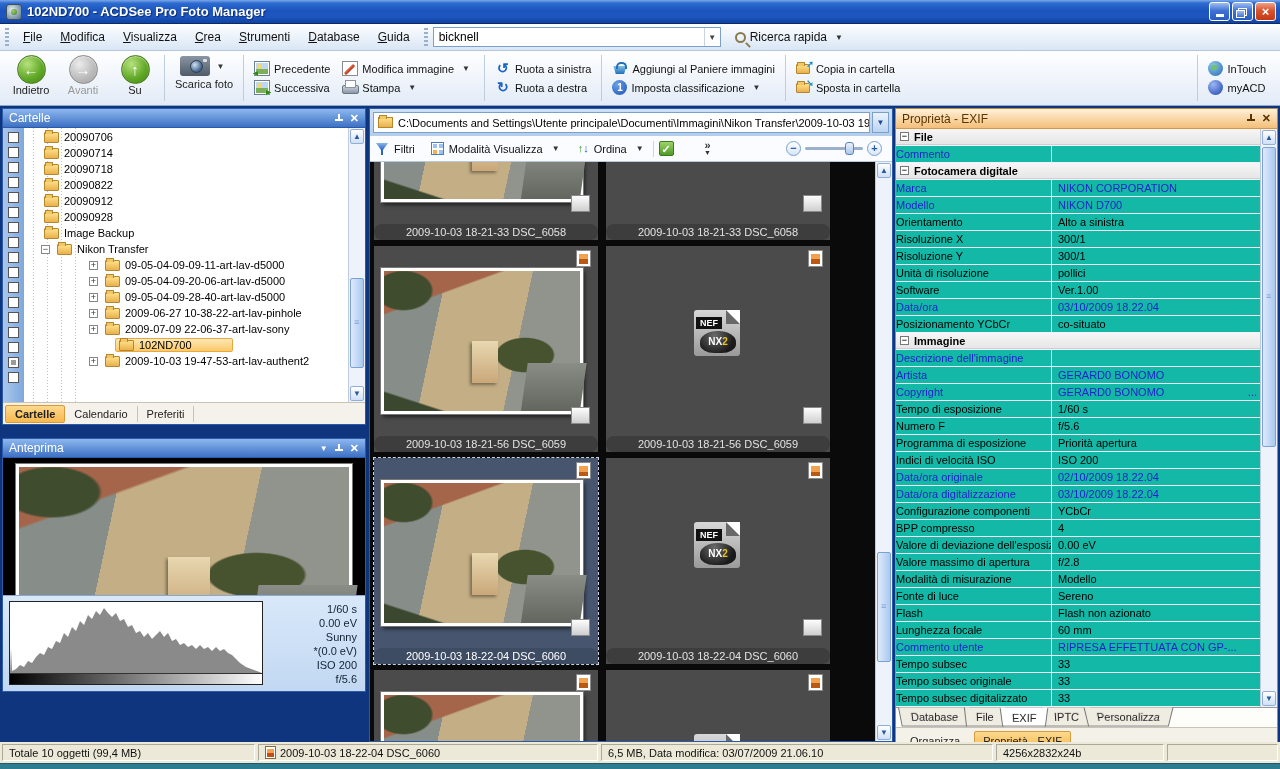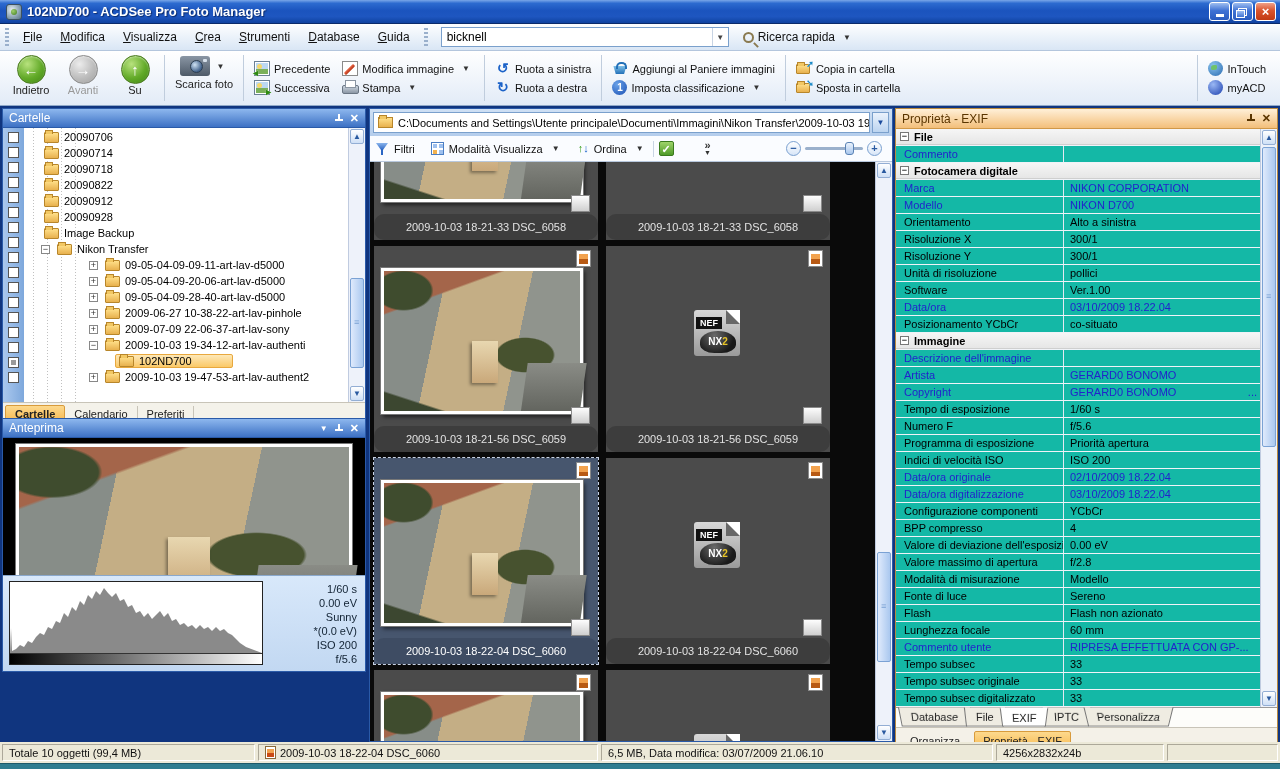--- a/index.html
+++ b/index.html
@@ -29,7 +29,7 @@
   .grip{width:4px;height:18px;margin:0 5px;background:repeating-linear-gradient(to bottom,#9ab0cc 0 2px,transparent 2px 4px);}
   .menu-item{padding:3px 9px;font-size:12px;color:#111;cursor:default;}
   .menu-item::first-letter{text-decoration:underline;}
-  .searchcombo{display:flex;align-items:center;height:20px;width:288px;background:#fff;border:1px solid #7aa0cc;margin-left:8px;}
+  .searchcombo{display:flex;align-items:center;height:20px;width:288px;background:#fff;border:1px solid #7aa0cc;margin-left:0;}
   .searchcombo .val{flex:1;font-size:12px;padding:0 5px;color:#000;}
   .combo-arrow{width:16px;height:100%;border-left:1px solid #c8d4e4;display:flex;align-items:center;justify-content:center;font-size:8px;color:#444;}
   .magnifier{width:11px;height:11px;border:2px solid #8a7a50;border-radius:50%;position:relative;margin:0 4px 0 14px;}

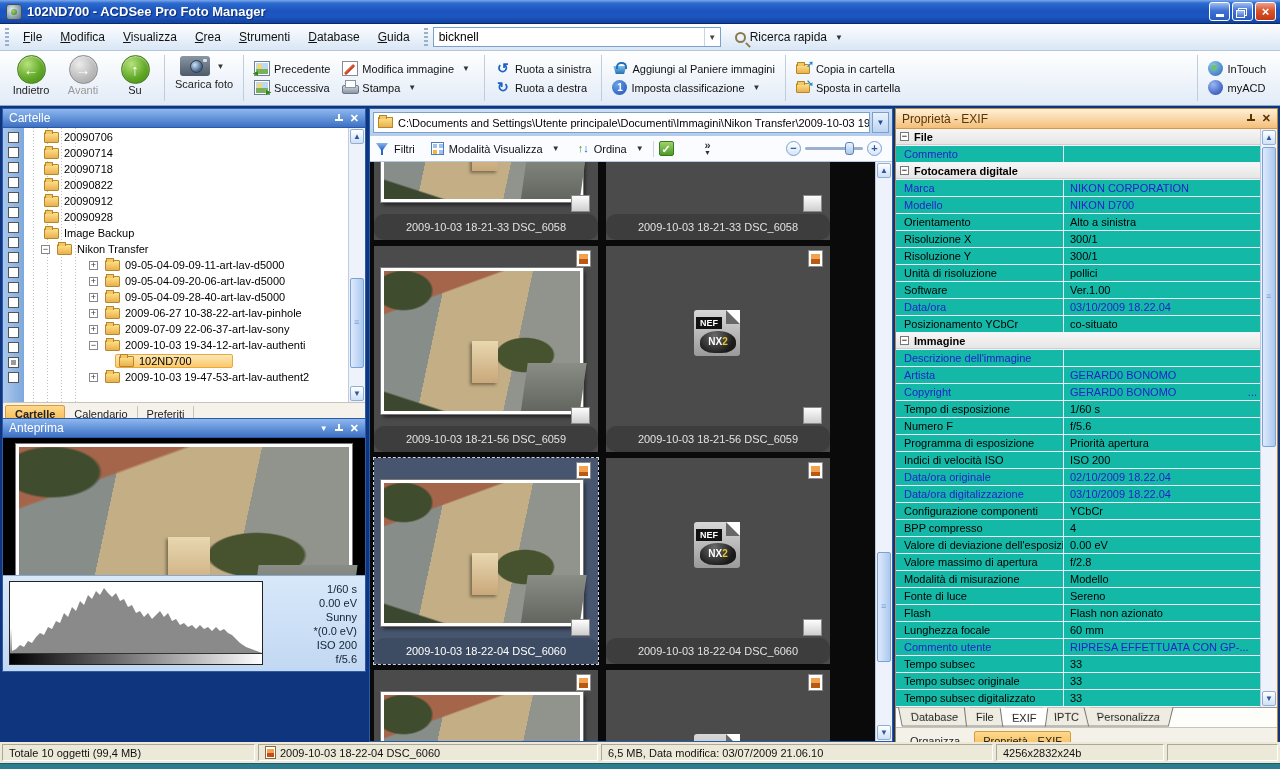--- a/index.html
+++ b/index.html
@@ -204,7 +204,7 @@
   .minusbox{width:9px;height:9px;border:1px solid #777;background:#fff;font-size:9px;line-height:7px;text-align:center;color:#333;}
   .minusbox::after{content:"−";}
   .ex-cells{display:flex;width:100%;height:100%;align-items:center;}
-  .ex-label{width:168px;padding-left:8px;border-right:1px solid #e4e9f2;height:100%;display:flex;align-items:center;color:#000;white-space:nowrap;overflow:hidden;}
+  .ex-label{width:156px;padding-left:0;border-right:1px solid #e4e9f2;height:100%;display:flex;align-items:center;color:#000;white-space:nowrap;overflow:hidden;}
   .ex-value{flex:1;padding-left:6px;color:#000;white-space:nowrap;overflow:hidden;}
   .exrow[data-blue="true"] .ex-label,.exrow[data-blue="true"] .ex-value{color:#2222cc;}
   .exrow[data-dots="true"] .ex-value::after{content:"...";float:right;margin-right:4px;}

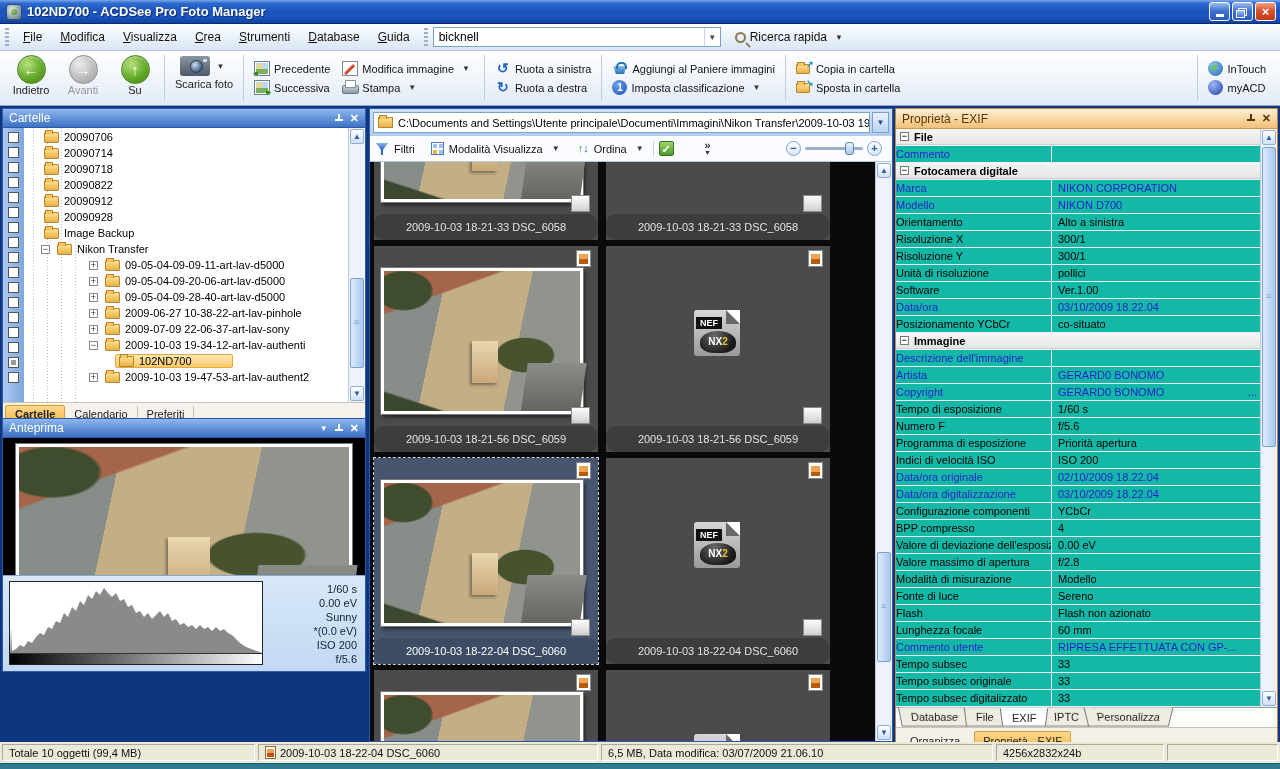--- a/index.html
+++ b/index.html
@@ -171,7 +171,7 @@
   .tiles{display:grid;grid-template-columns:224px 224px;column-gap:8px;row-gap:6px;margin:-128px 0 0 4px;}
   .tile{width:224px;height:206px;background:#4b4b4b;position:relative;}
   .tile[data-sel="true"]{background:#47566e;outline:1px dashed #c8d2e4;}
-  .tile-label{position:absolute;left:0;bottom:0;right:0;height:26px;background:#3d3d3d;color:#e2e2e2;font-size:11px;display:flex;align-items:center;justify-content:center;border-radius:10px;}
+  .tile-label{position:absolute;left:0;bottom:0;right:0;height:16px;background:#3d3d3d;color:#e2e2e2;font-size:11px;display:flex;align-items:center;justify-content:center;border-radius:10px;}
   .tile[data-sel="true"] .tile-label{background:#3e4c63;color:#fff;}
   .tile .photo{position:absolute;left:7px;top:22px;width:202px;height:146px;display:none;}
   .tile[data-kind="jpg"] .photo{display:block;}

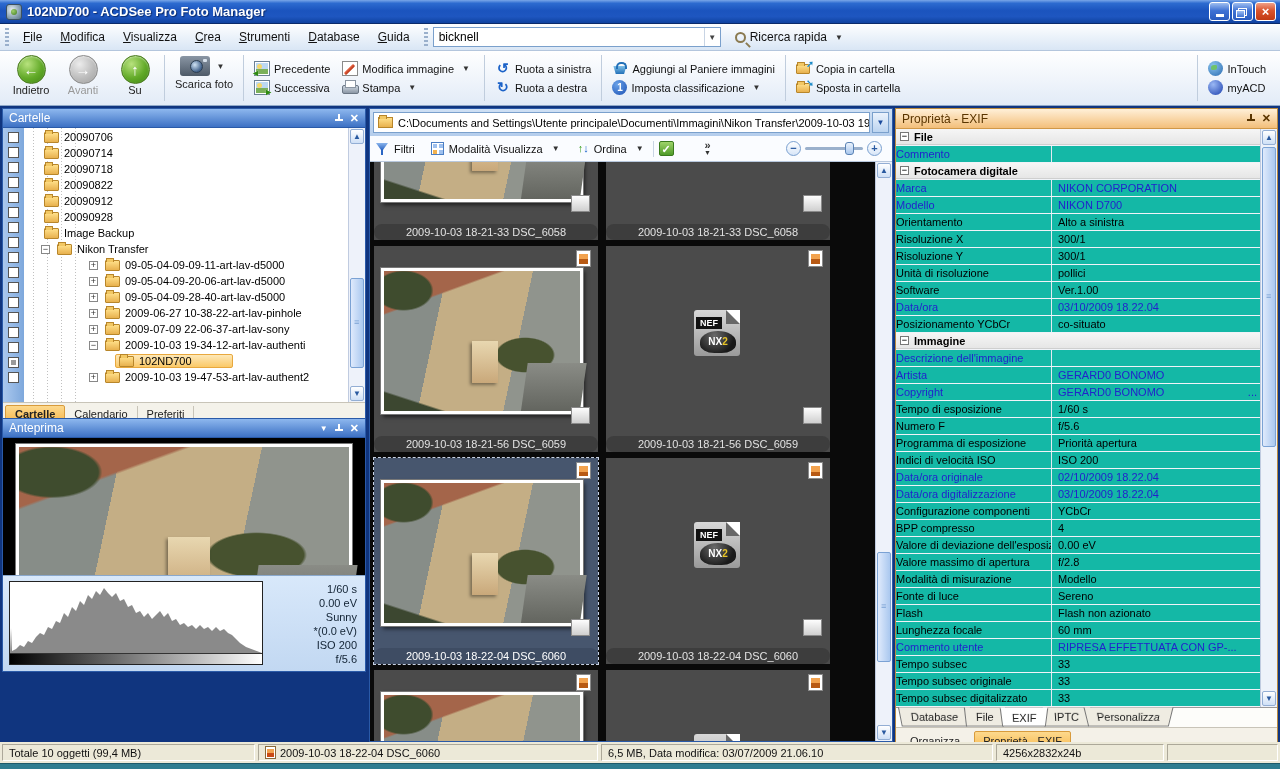--- a/index.html
+++ b/index.html
@@ -490,13 +490,6 @@
               <span>2009-07-09 22-06-37-art-lav-sony</span>
             </span>
           </div>
-          <div class="trow" data-level="1" data-expand="minus">
-            <span class="exp"></span>
-            <span class="selwrap">
-              <span class="tfold"></span>
-              <span>2009-10-03 19-34-12-art-lav-authenti</span>
-            </span>
-          </div>
           <div class="trow" data-level="2" data-expand="none" data-sel="true">
 
             <span class="selwrap">

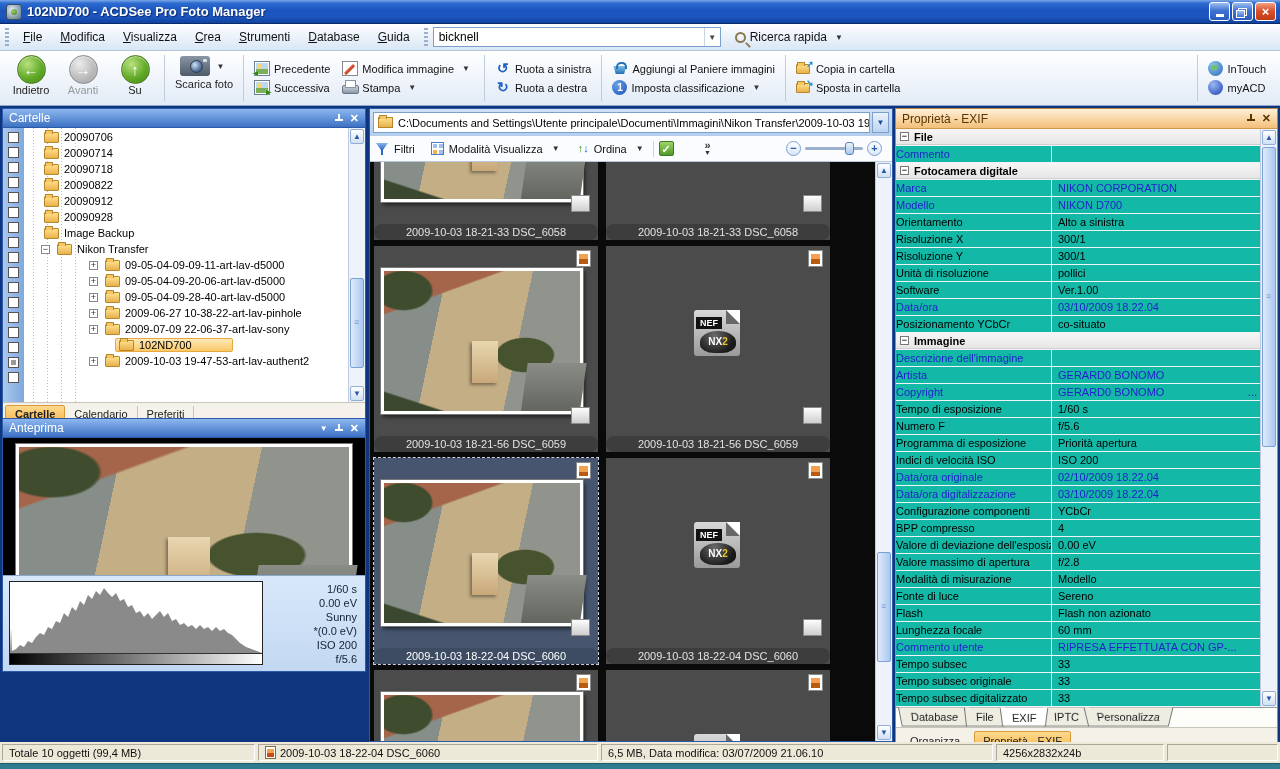--- a/index.html
+++ b/index.html
@@ -121,7 +121,7 @@
   .ftab[data-active="true"]{background:linear-gradient(#fdd98d,#f7b84f);border:1px solid #d89b3c;border-radius:2px;font-weight:bold;}
 
   
-  #preview{position:absolute;left:2px;top:418px;width:364px;height:254px;background:#14532d;border:1px solid #2a5aa8;}
+  #preview{position:absolute;left:2px;top:438px;width:364px;height:254px;background:#14532d;border:1px solid #2a5aa8;}
   .pv-body{position:absolute;left:0;top:19px;right:0;height:197px;background:#000;display:flex;align-items:center;justify-content:center;}
   .photo{position:relative;background:
       radial-gradient(ellipse at 72% 60%, #47522f 0 14%, rgba(0,0,0,0) 15%),

